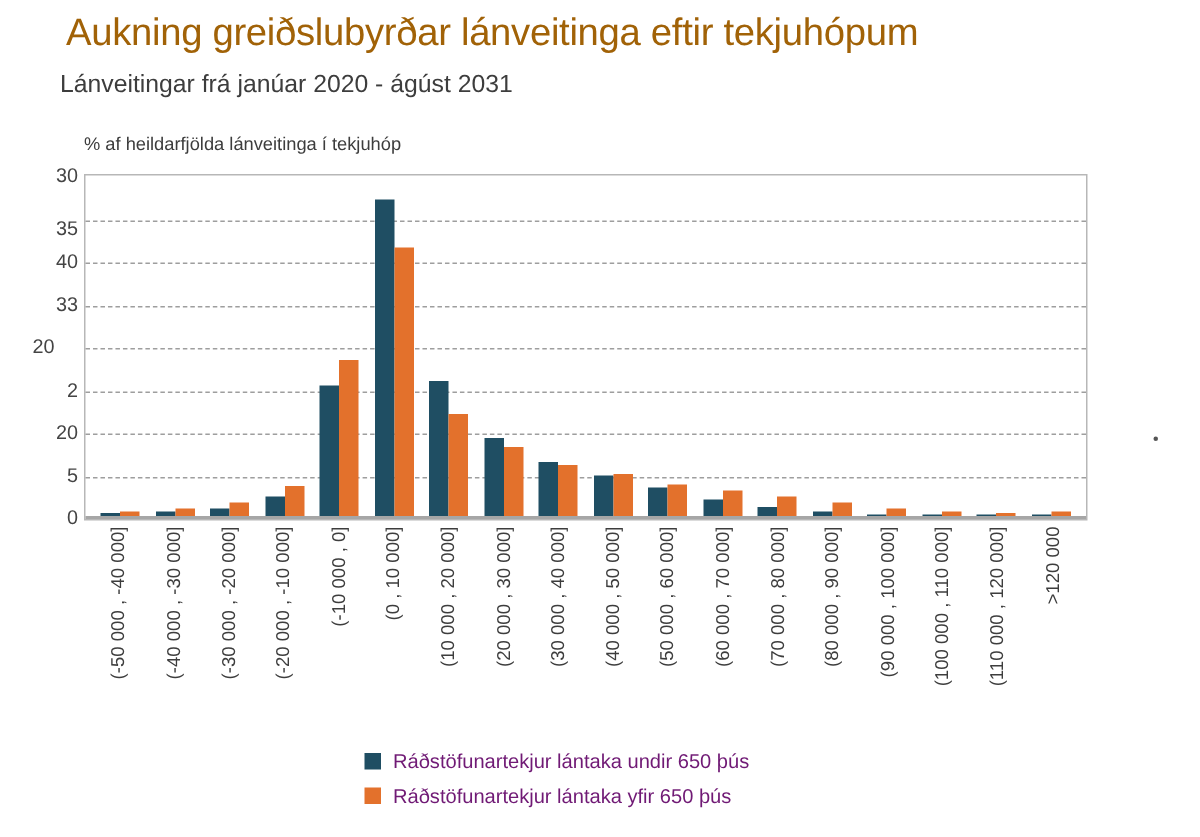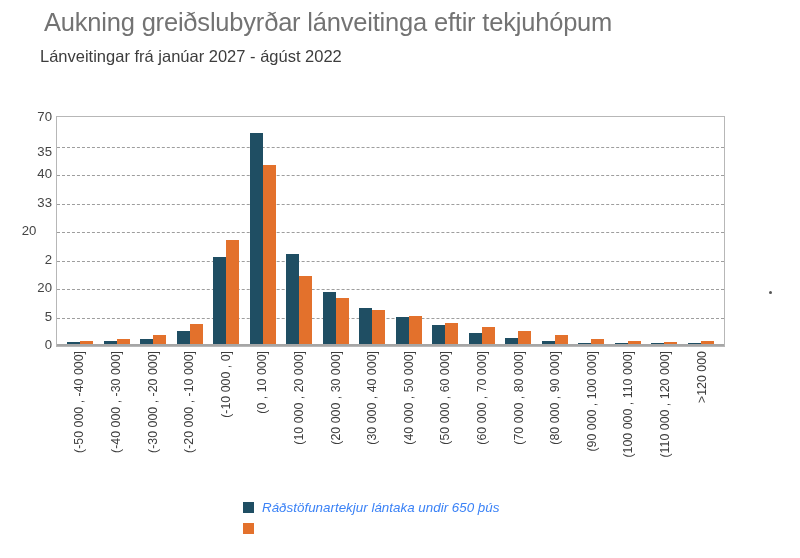--- a/index.html
+++ b/index.html
@@ -30,7 +30,7 @@
     top: 8px;
     font-size: 25.5px;
     letter-spacing: -0.2px;
-    color: #737373;
+    color: #a16207;
     white-space: nowrap;
     text-align: right;
   }

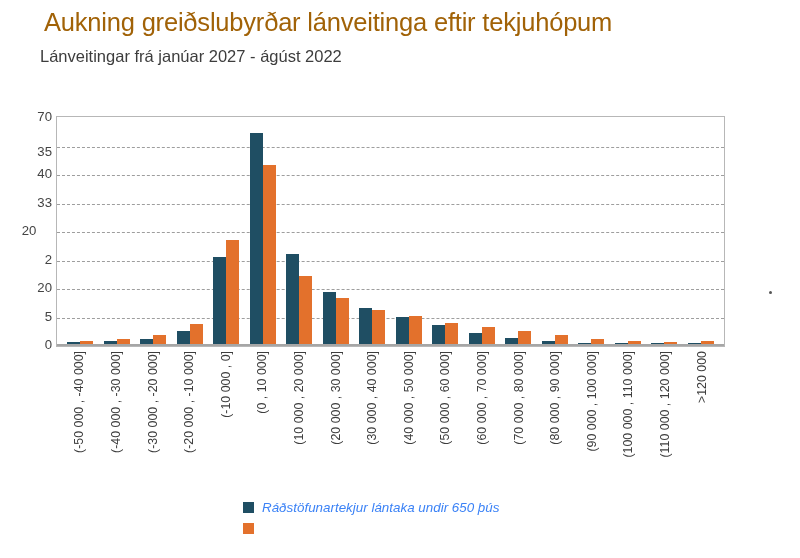--- a/index.html
+++ b/index.html
@@ -201,7 +201,7 @@
 <div id="chart-root">
 
   <div class="chart-title">Aukning greiðslubyrðar lánveitinga eftir tekjuhópum</div>
-  <div class="chart-subtitle">Lánveitingar frá janúar 2027 - ágúst 2022</div>
+  <div class="chart-subtitle">Lánveitingar frá janúar 2020 - ágúst 2031</div>
 
   <div class="yaxis" id="yaxis">
       <div class="ytick" style="top: 1px;">70</div>

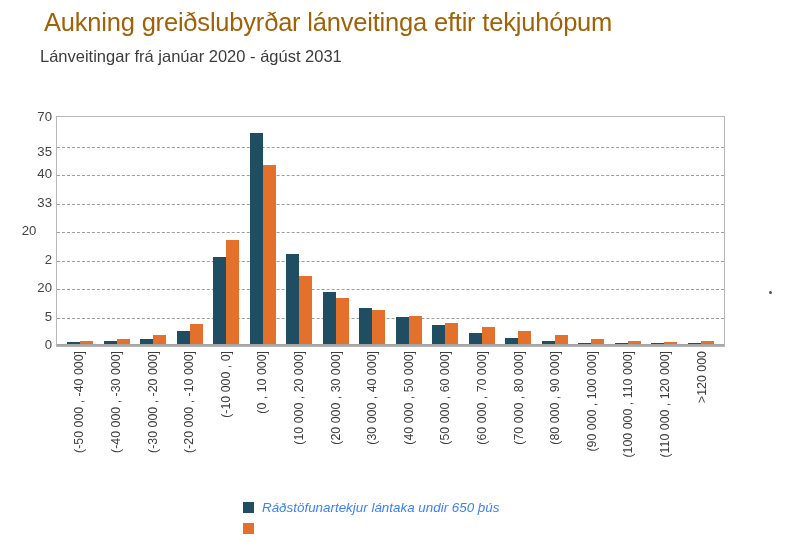--- a/index.html
+++ b/index.html
@@ -202,6 +202,7 @@
 
   <div class="chart-title">Aukning greiðslubyrðar lánveitinga eftir tekjuhópum</div>
   <div class="chart-subtitle">Lánveitingar frá janúar 2020 - ágúst 2031</div>
+  <div class="axis-caption">% af heildarfjölda lánveitinga í tekjuhóp</div>
 
   <div class="yaxis" id="yaxis">
       <div class="ytick" style="top: 1px;">70</div>

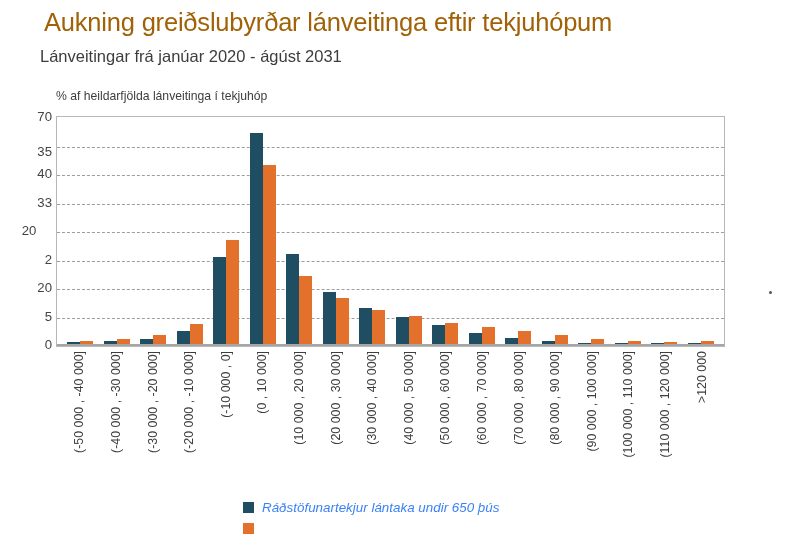--- a/index.html
+++ b/index.html
@@ -205,7 +205,7 @@
   <div class="axis-caption">% af heildarfjölda lánveitinga í tekjuhóp</div>
 
   <div class="yaxis" id="yaxis">
-      <div class="ytick" style="top: 1px;">70</div>
+      <div class="ytick" style="top: 1px;">30</div>
       <div class="ytick" style="top: 36px; text-align: right;">35</div>
       <div class="ytick" style="top: 58px;">40</div>
       <div class="ytick" style="top: 86.5px;">33</div>

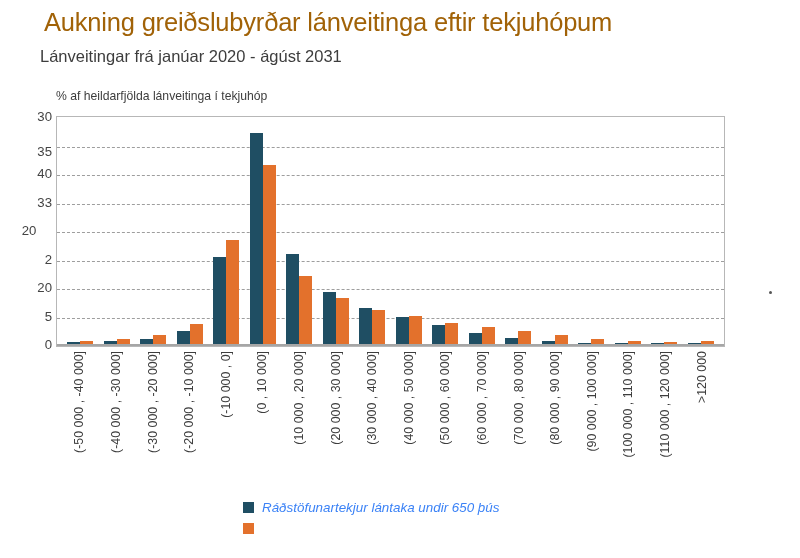--- a/index.html
+++ b/index.html
@@ -175,9 +175,8 @@
     align-items: center;
     gap: 8px;
     font-size: 13.4px;
-    color: #3b82f6;
-    white-space: nowrap;
-    font-style: italic;
+    color: #701a75;
+    white-space: nowrap;
   }
   .legend-swatch {
     width: 11px;

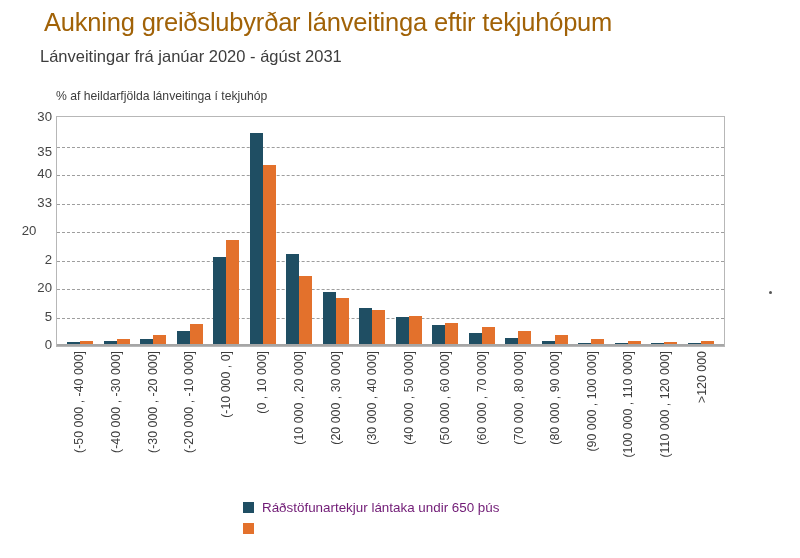--- a/index.html
+++ b/index.html
@@ -366,6 +366,7 @@
       </div>
       <div class="legend-item">
         <span class="legend-swatch" style="background: rgb(227, 113, 44);"></span>
+        <span>Ráðstöfunartekjur lántaka yfir 650 þús</span>
       </div>
     </div>
 

